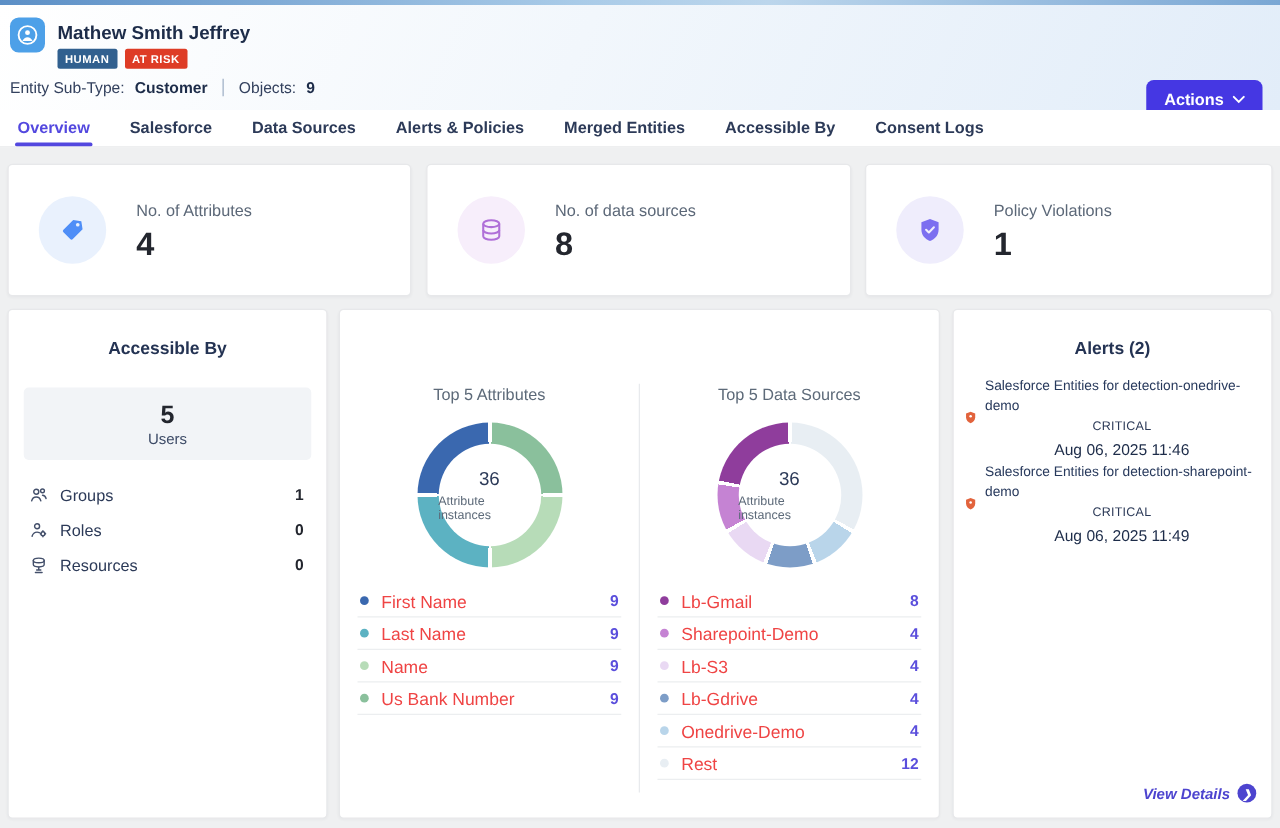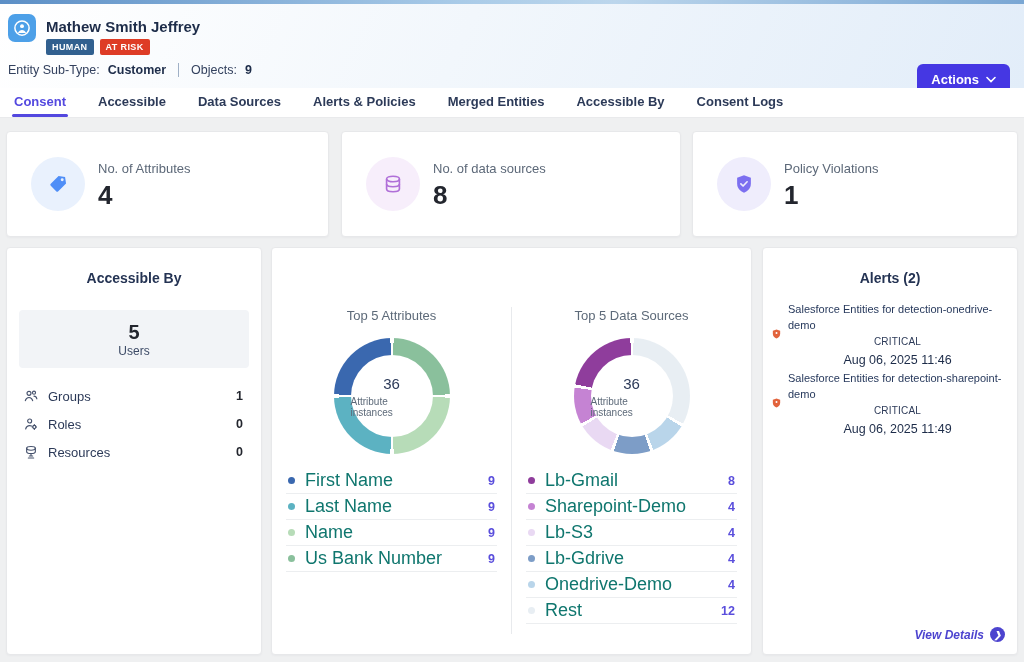--- a/index.html
+++ b/index.html
@@ -122,7 +122,7 @@
 </div>
 
 <div class="tabs">
-  <div class="tab active">Consent</div>
+  <div class="tab active">Overview</div>
   <div class="tab">Accessible</div>
   <div class="tab">Data Sources</div>
   <div class="tab">Alerts &amp; Policies</div>

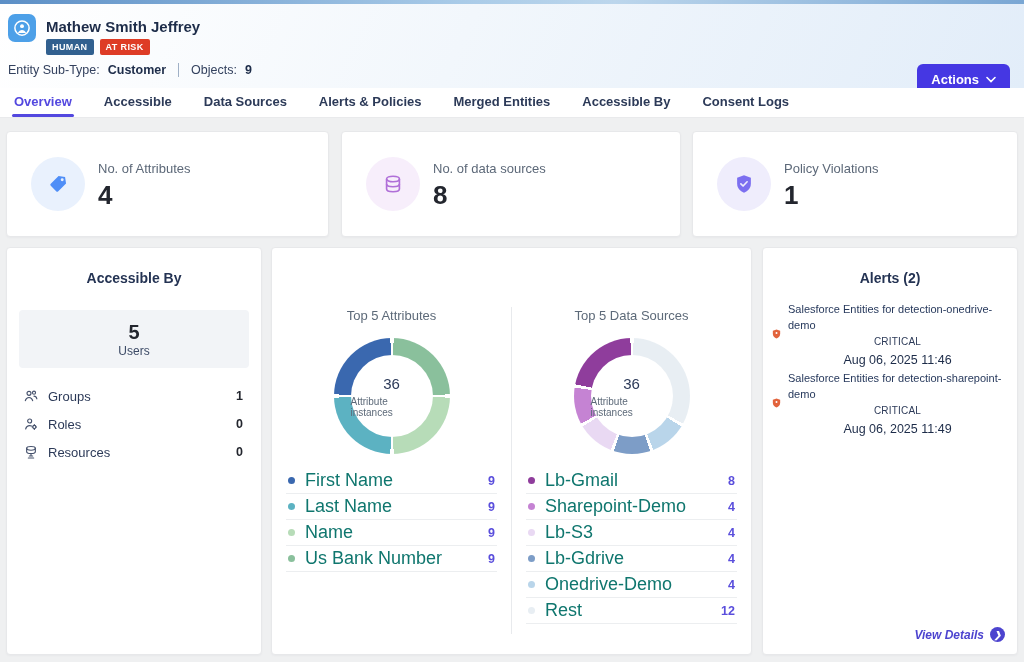--- a/index.html
+++ b/index.html
@@ -123,7 +123,7 @@
 
 <div class="tabs">
   <div class="tab active">Overview</div>
-  <div class="tab">Accessible</div>
+  <div class="tab">Salesforce</div>
   <div class="tab">Data Sources</div>
   <div class="tab">Alerts &amp; Policies</div>
   <div class="tab">Merged Entities</div>

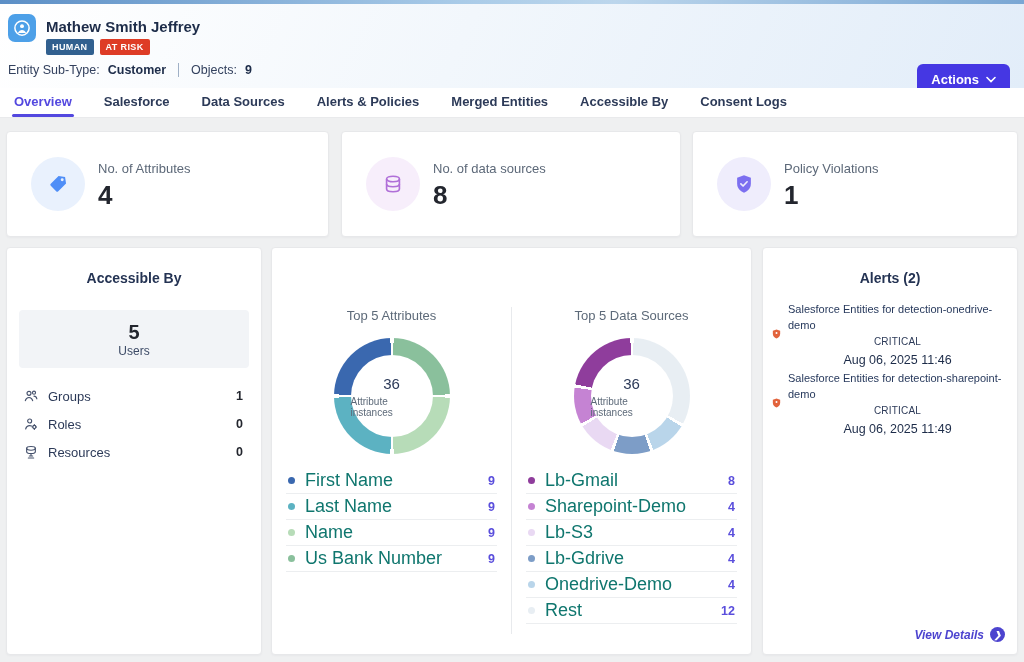--- a/index.html
+++ b/index.html
@@ -38,7 +38,7 @@
   .card-title { text-align:center; font-size:14px; font-weight:700; color:#243353; }
 
   
-  .stat-card { top:131px; height:106px; display:flex; align-items:center; padding-left:24px; gap:13px; }
+  .stat-card { top:131px; height:106px; display:flex; align-items:center; padding-left:24px; gap:24px; }
   #stat-0 { left:6px; width:323px; } #stat-1 { left:341px; width:340px; } #stat-2 { left:692px; width:326px; }
   .stat-icon-wrap { width:54px; height:54px; border-radius:50%; display:flex; align-items:center; justify-content:center; }
   .stat-label { font-size:13px; color:#5c6878; margin-bottom:6px; }

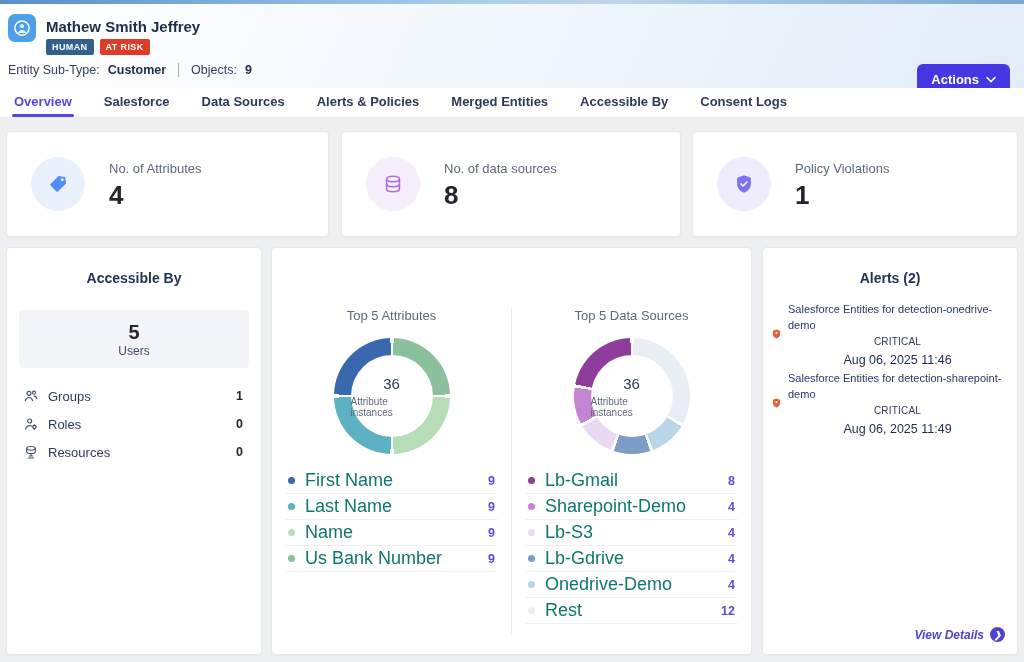--- a/index.html
+++ b/index.html
@@ -70,7 +70,7 @@
   .legend { margin:14px 14px 0 14px; }
   .legend-row { display:flex; align-items:center; height:26px; border-bottom:1px solid #eceef0; gap:10px; padding:0 2px; }
   .legend-dot { width:7px; height:7px; border-radius:50%; flex:none; }
-  .legend-label { font-size:18px; color:#0f766e; }
+  .legend-label { font-size:14px; color:#ef4444; }
   .legend-value { margin-left:auto; font-size:12.5px; font-weight:600; color:#5a4edc; cursor:pointer; }
 
   

